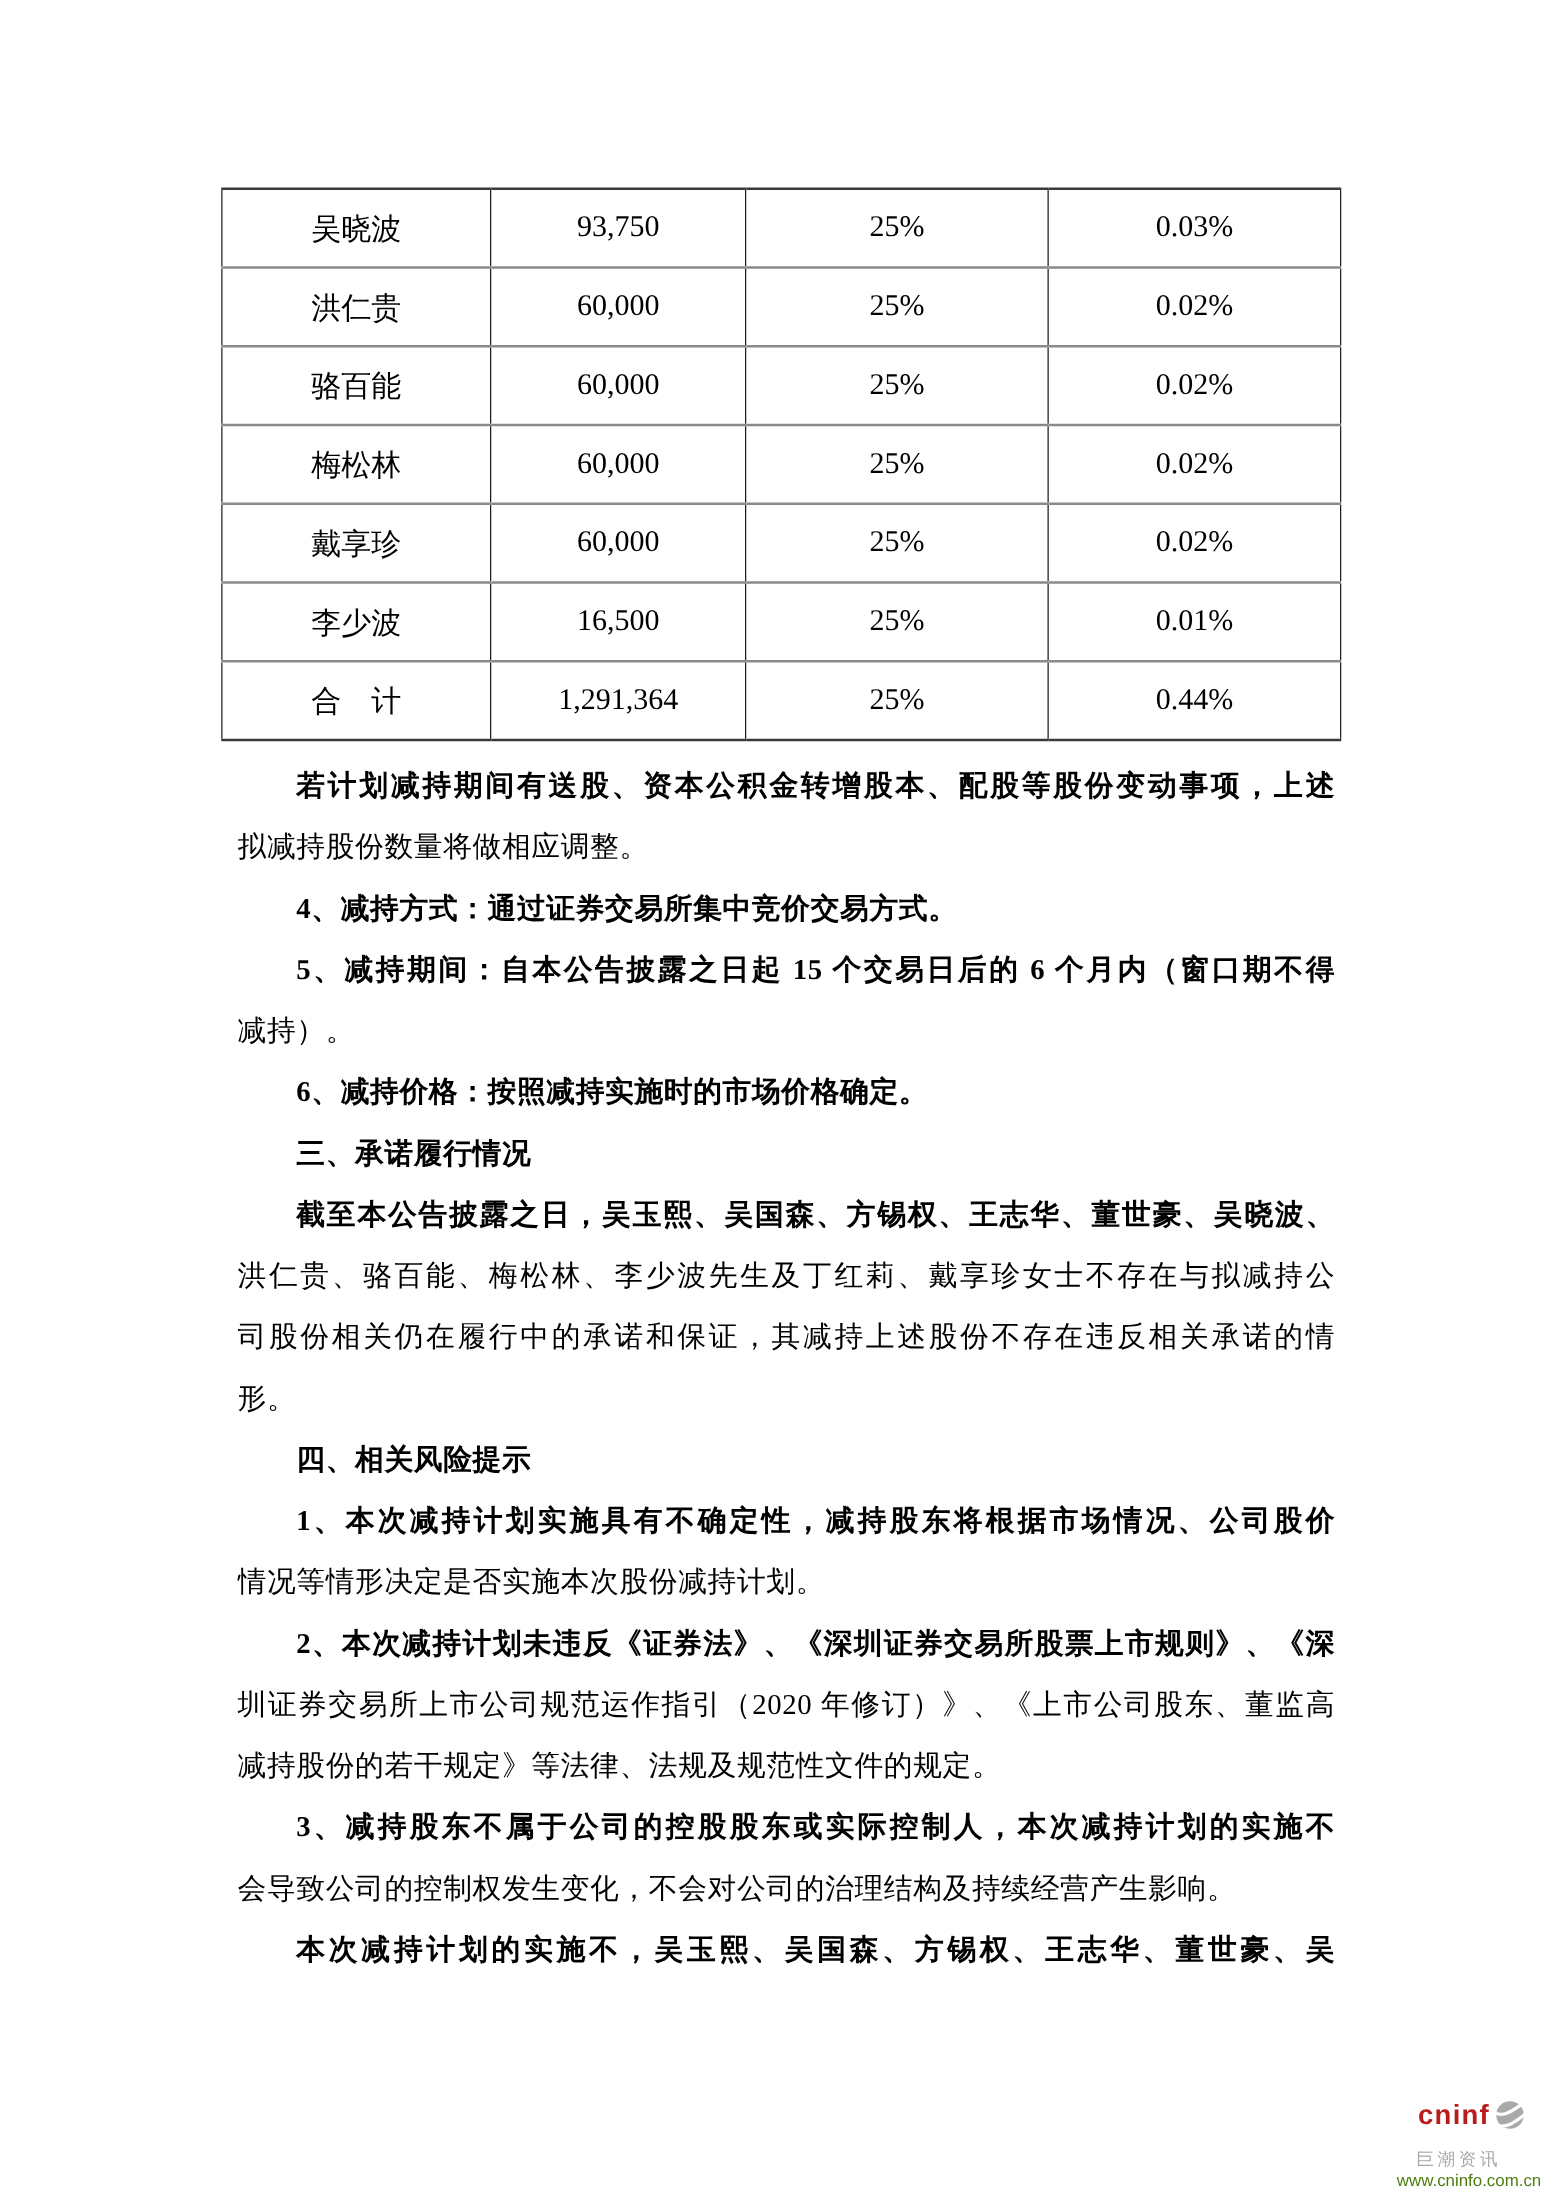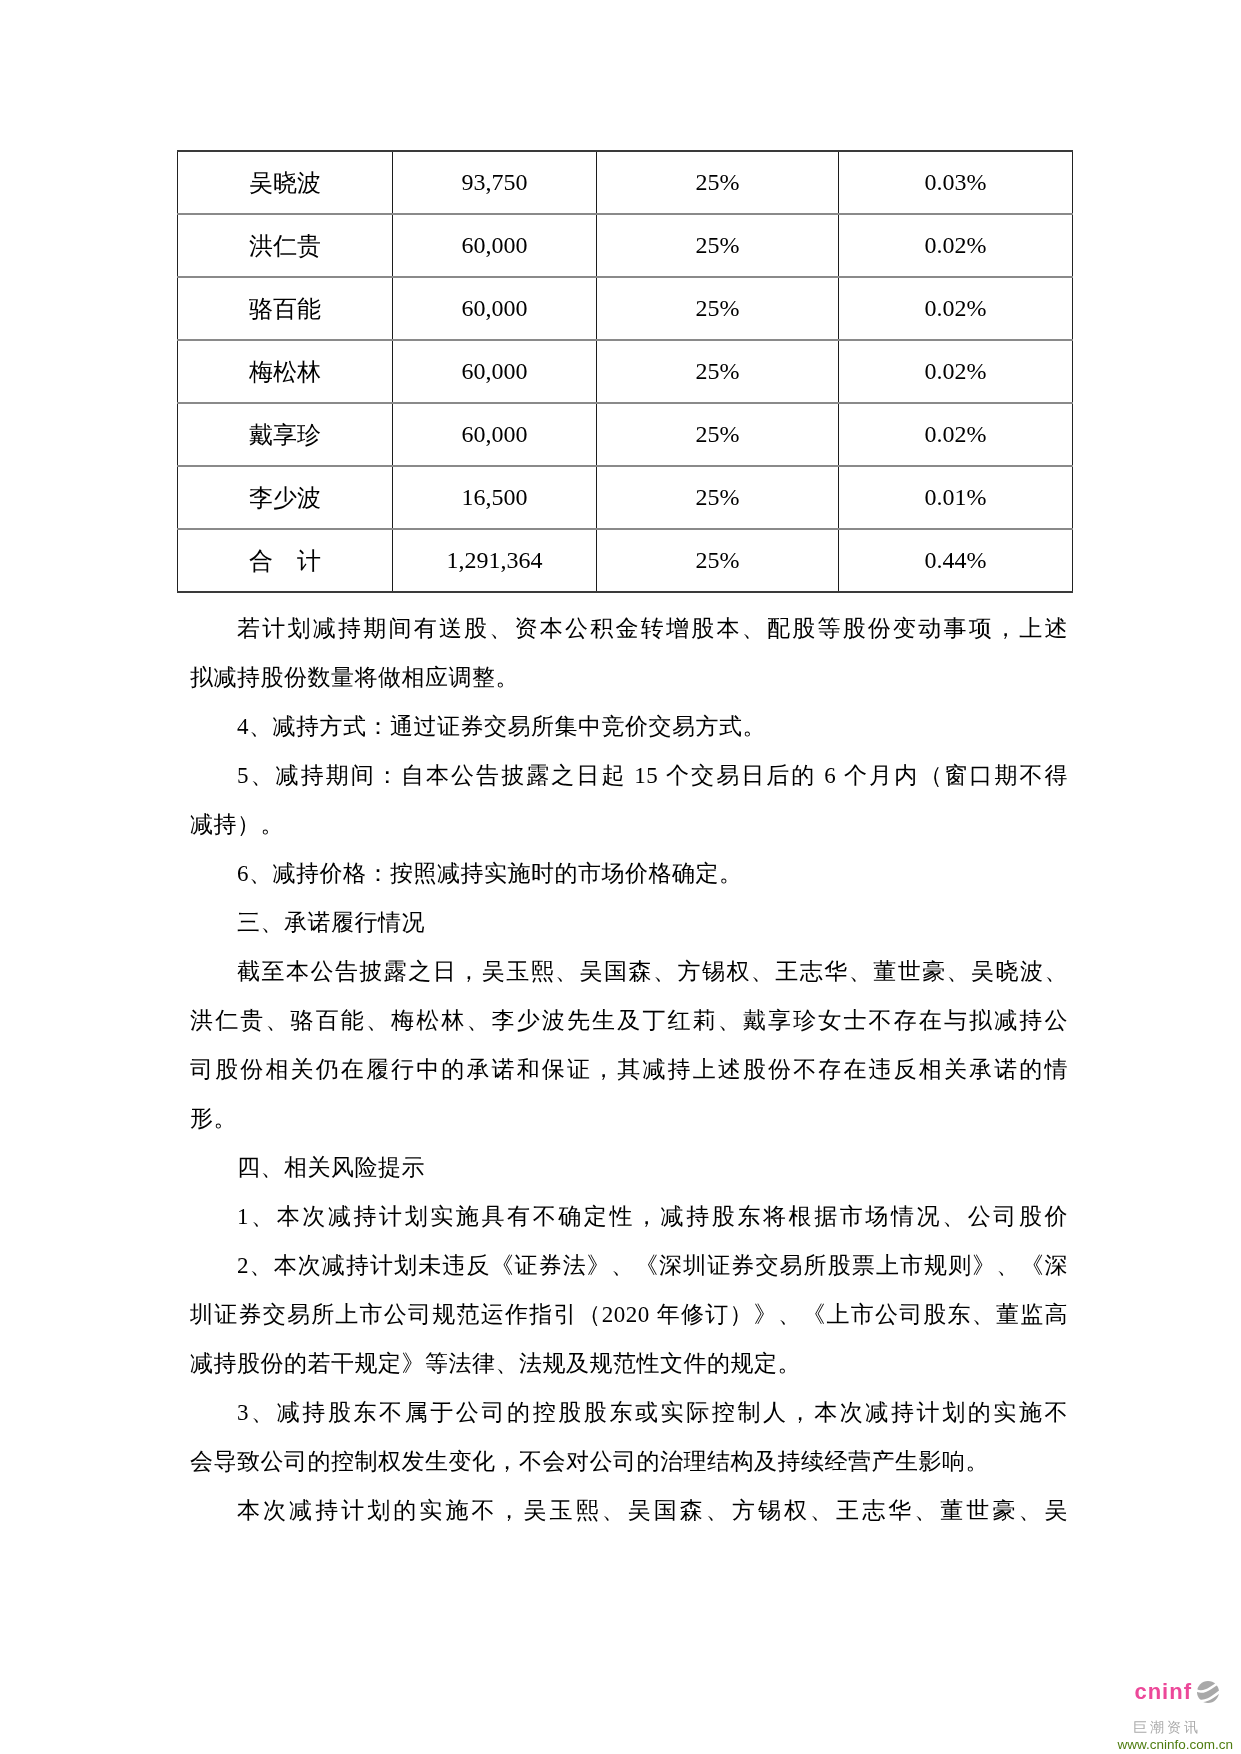--- a/index.html
+++ b/index.html
@@ -63,7 +63,7 @@
     overflow: hidden;
     white-space: nowrap;
   }
-  .ln.first { text-indent: 47px; }
+  .ln.first { text-indent: 47px; font-weight: bold; }
   .ln.last  { text-align-last: left; }
 
   

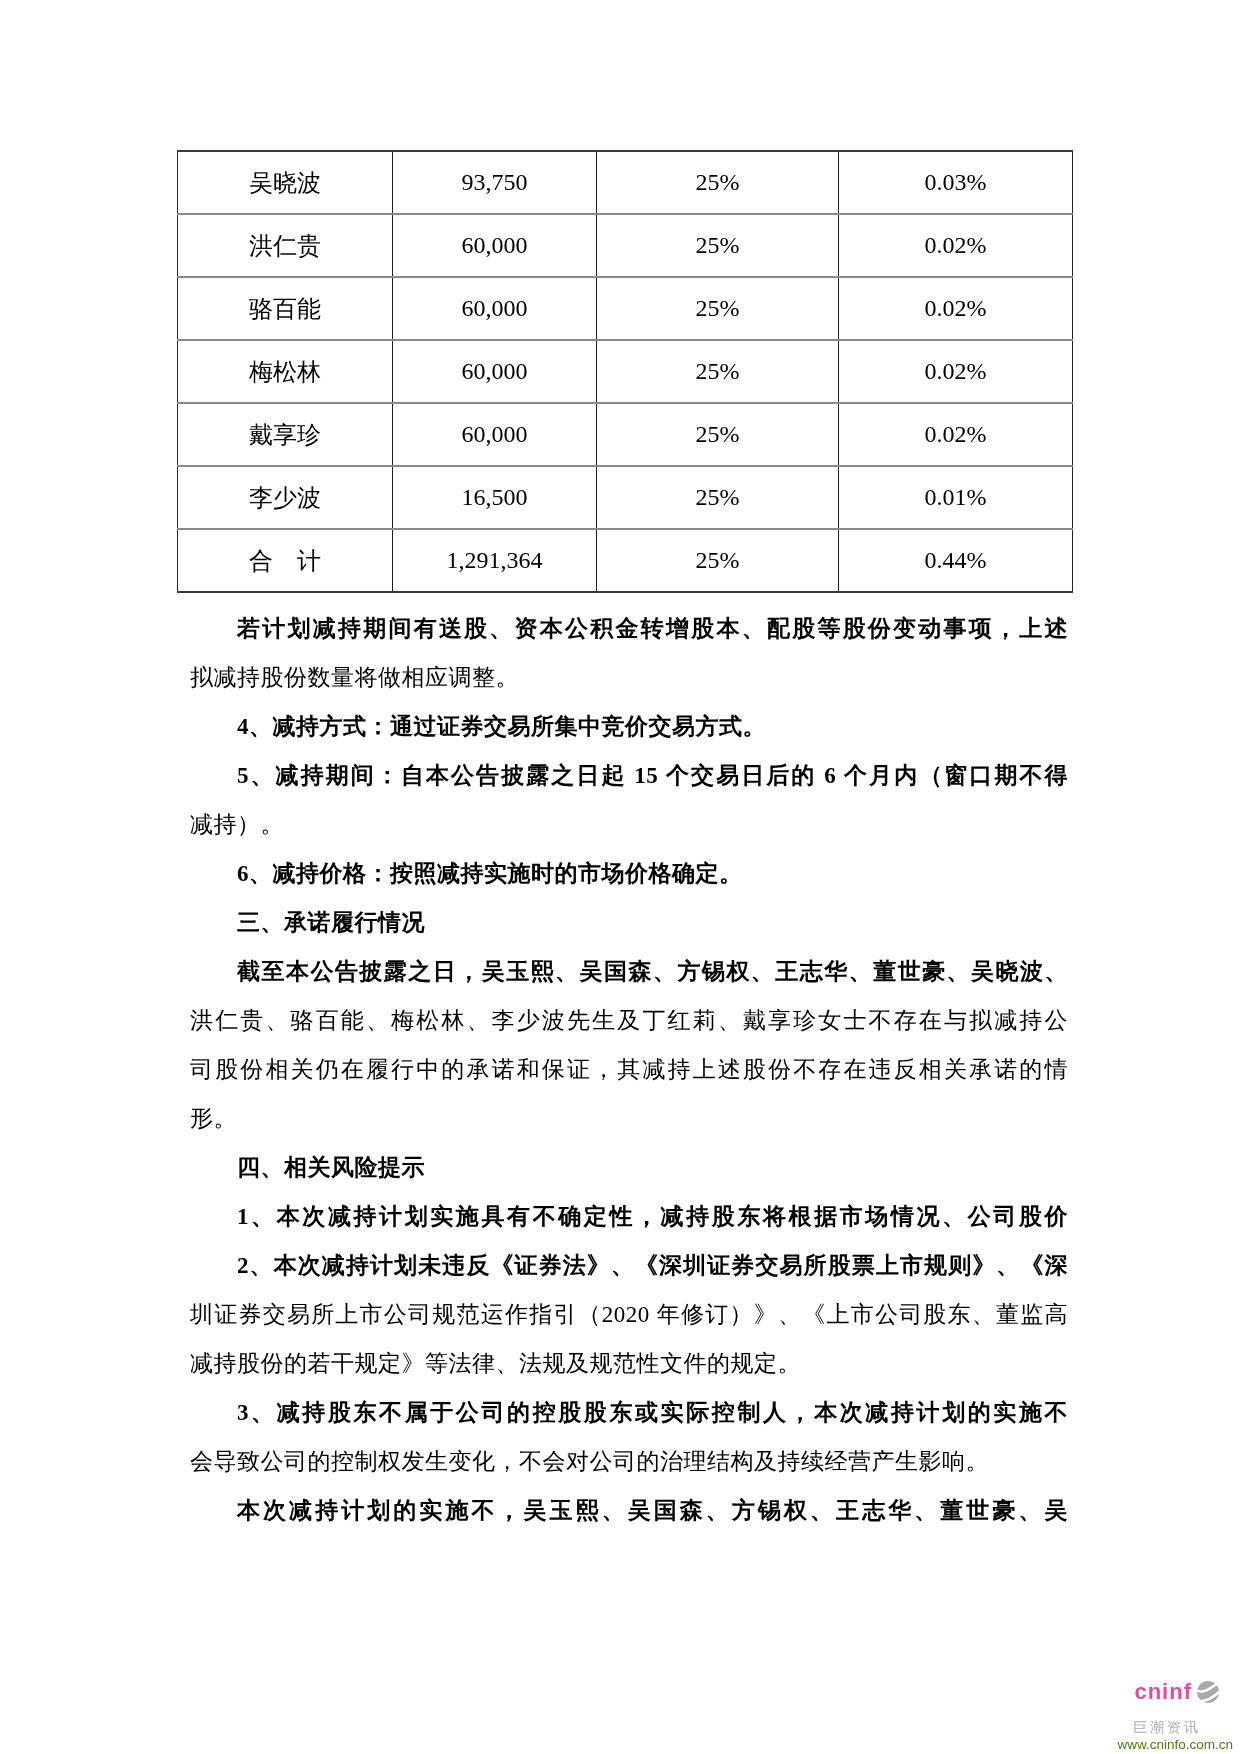--- a/index.html
+++ b/index.html
@@ -170,6 +170,7 @@
     <div class="ln last">形。</div>
     <div class="ln first last">四、相关风险提示</div>
     <div class="ln first">1、本次减持计划实施具有不确定性，减持股东将根据市场情况、公司股价</div>
+    <div class="ln last">情况等情形决定是否实施本次股份减持计划。</div>
     <div class="ln first">2、本次减持计划未违反《证券法》、《深圳证券交易所股票上市规则》、《深</div>
     <div class="ln">圳证券交易所上市公司规范运作指引（2020 年修订）》、《上市公司股东、董监高</div>
     <div class="ln last">减持股份的若干规定》等法律、法规及规范性文件的规定。</div>

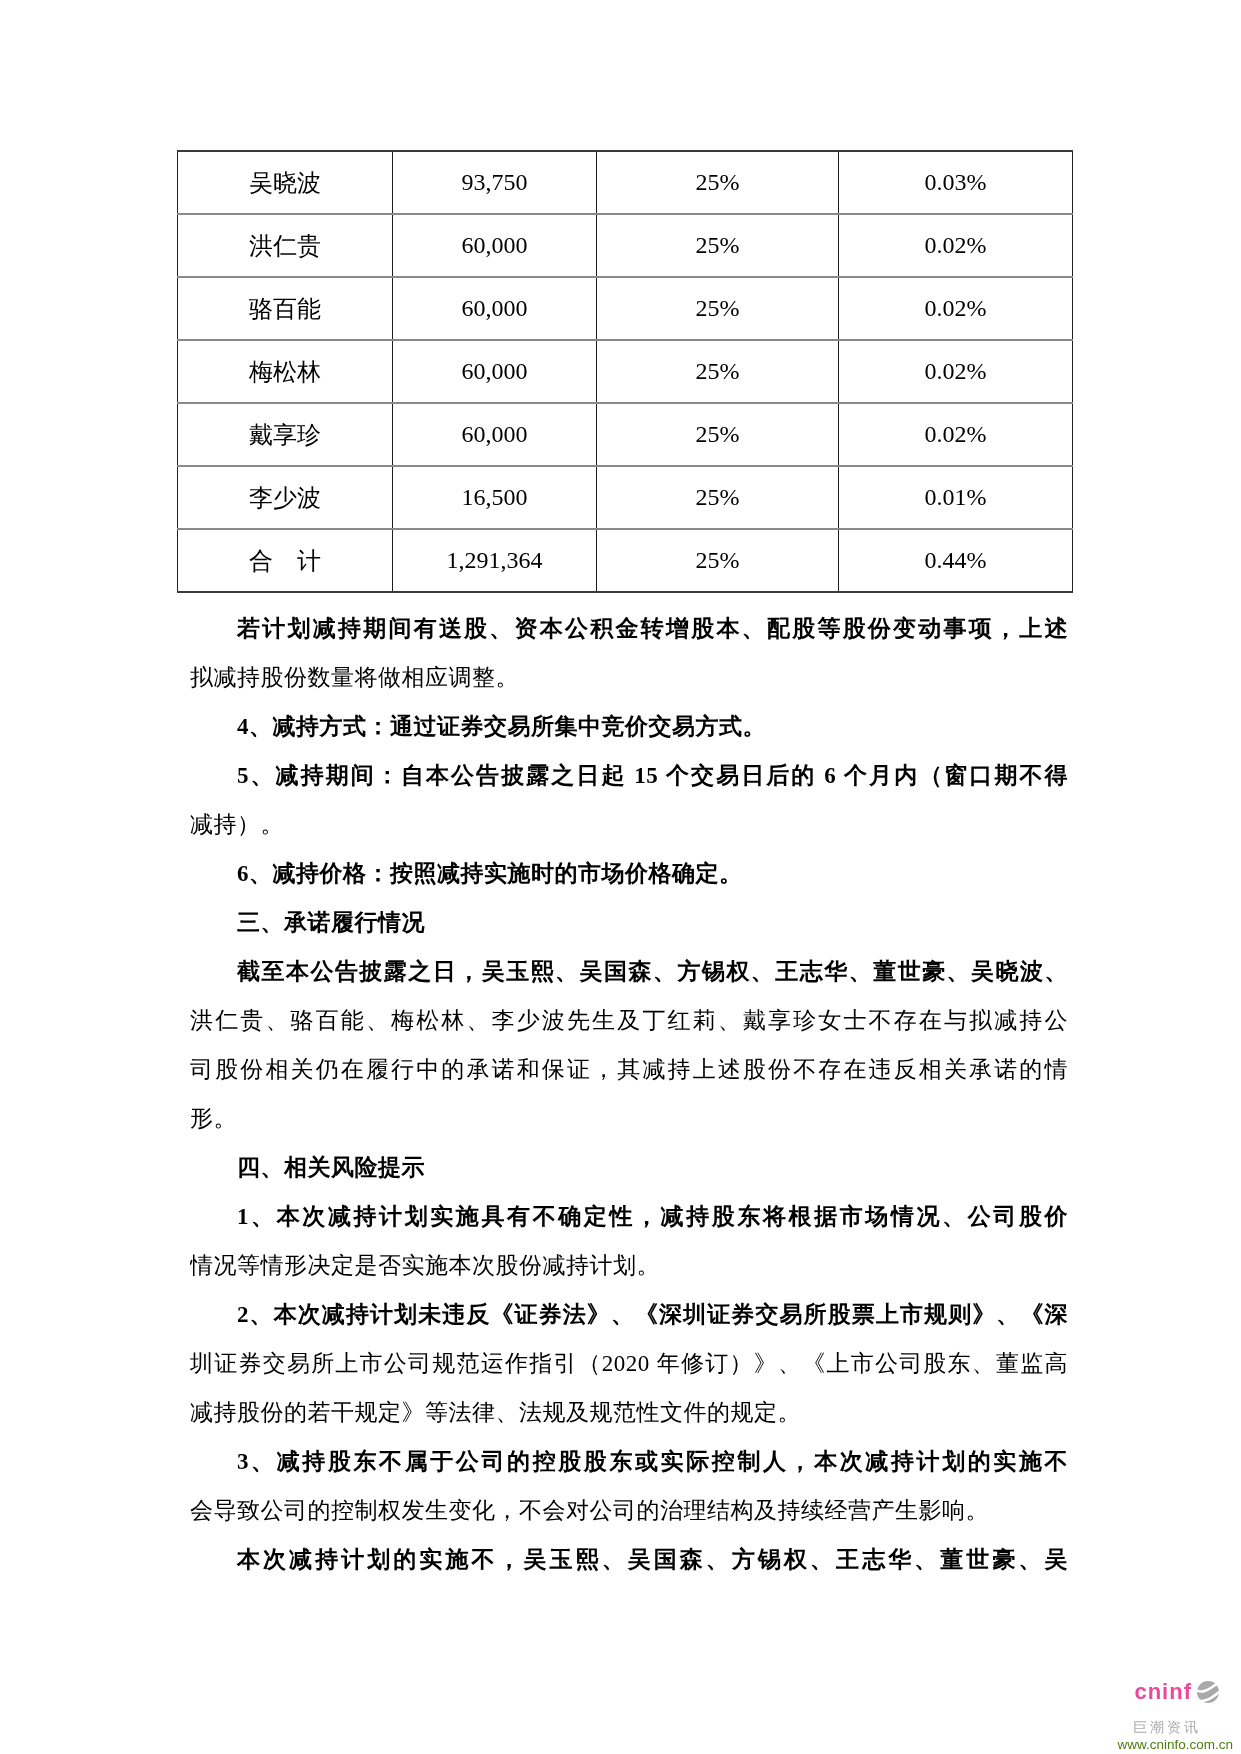--- a/index.html
+++ b/index.html
@@ -88,7 +88,7 @@
     font-size: 22px;
     font-weight: bold;
     letter-spacing: 1px;
-    color: #ec4899;
+    color: #b91c1c;
   }
   .logo-globe { margin-left: 3px; }
   .logo-cn {

